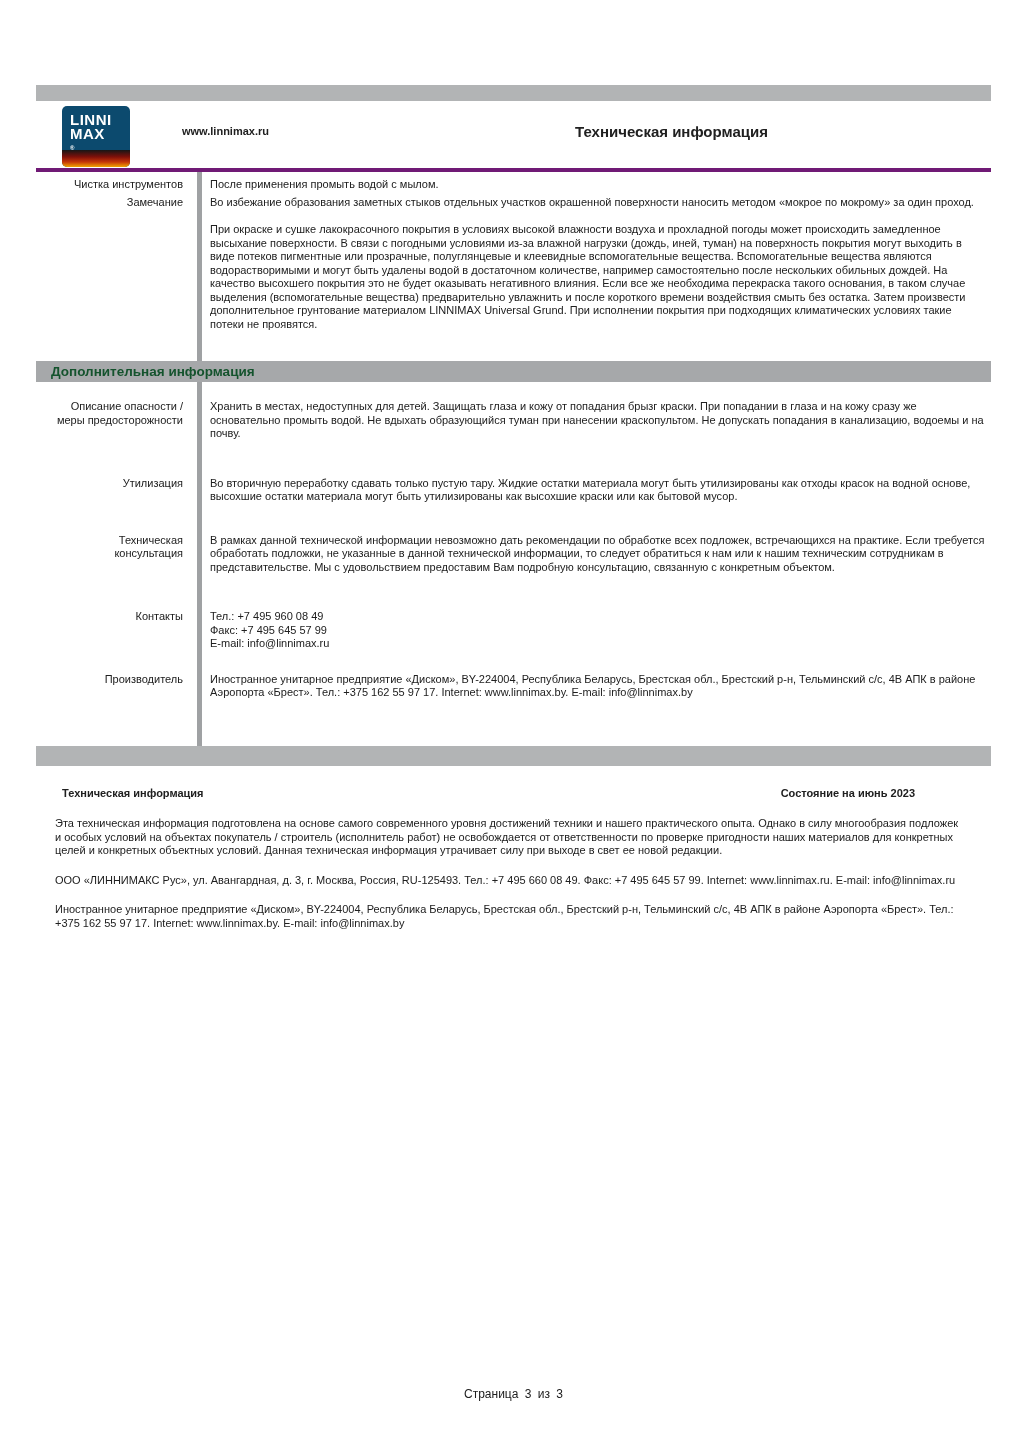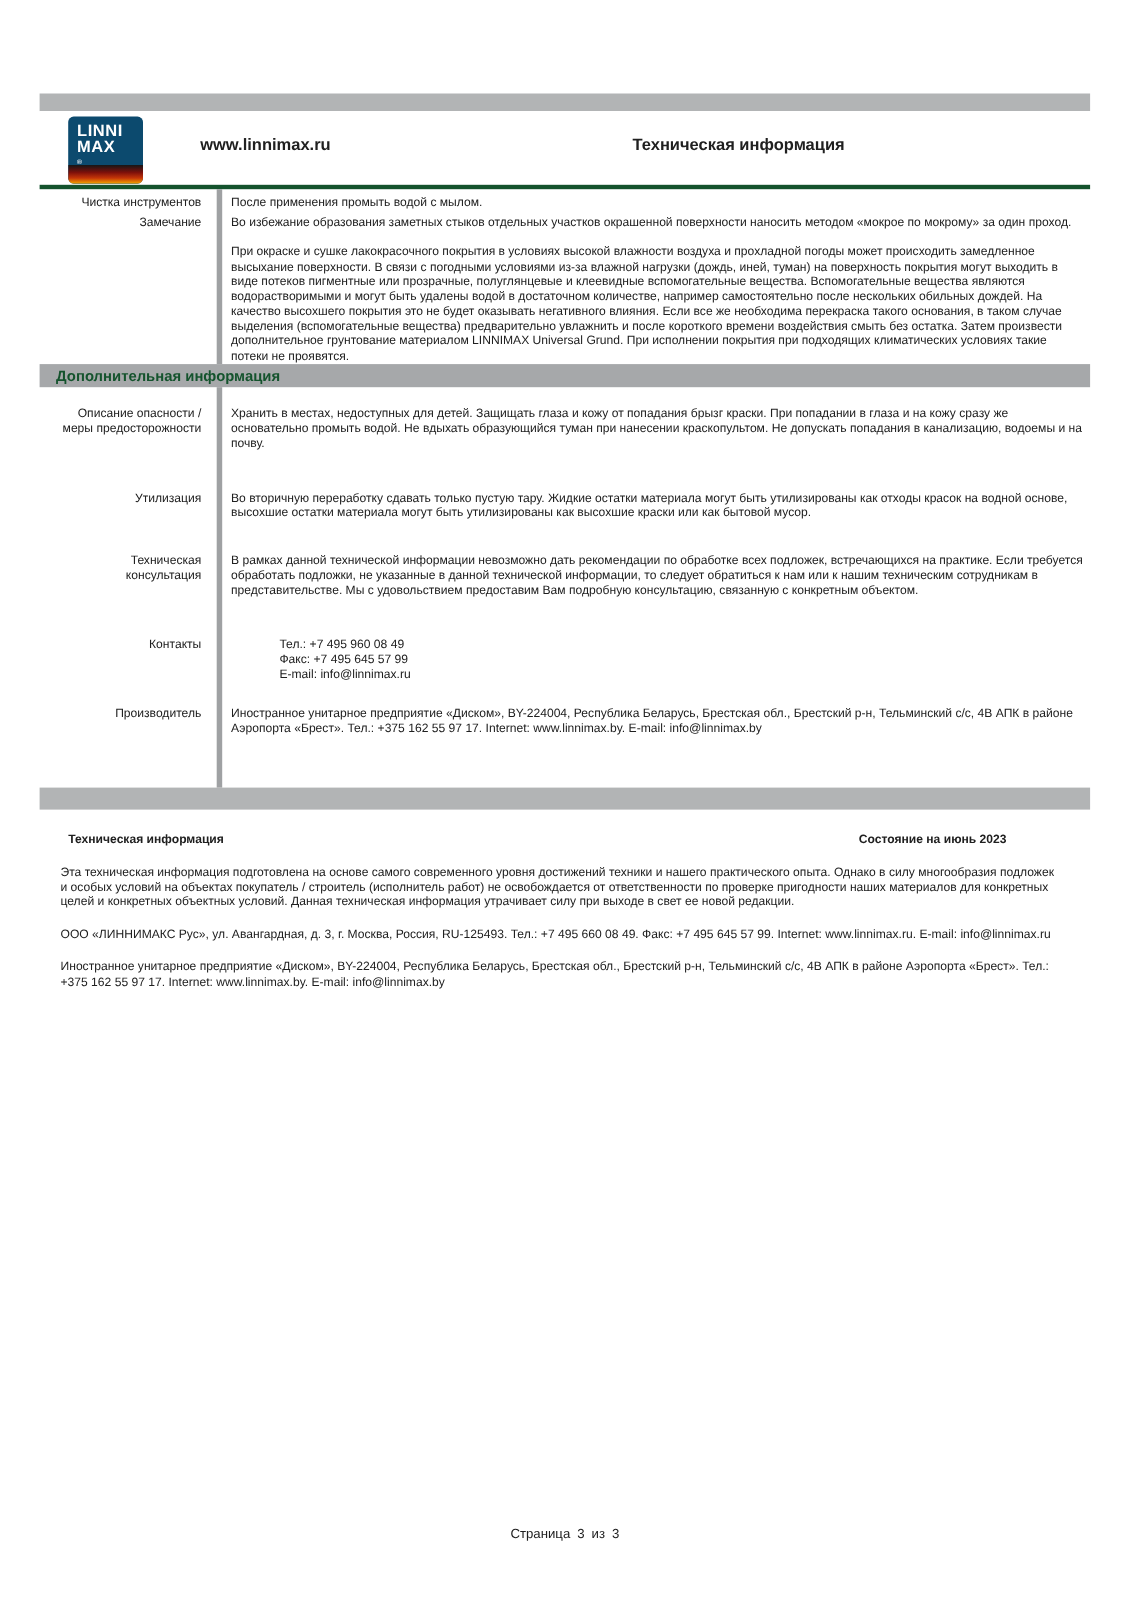--- a/index.html
+++ b/index.html
@@ -27,7 +27,7 @@
   .logo-text .reg{display:inline;font-size:6px;vertical-align:5px;letter-spacing:0;}
   .logo-flag{position:absolute;left:0;right:0;bottom:0;height:17px;z-index:1;
     background:linear-gradient(to bottom,#161616 0%,#7e100a 40%,#c43508 70%,#f2a500 100%);}
-  .website{position:absolute;left:146px;top:24px;font-size:15px;font-weight:bold;}
+  .website{position:absolute;left:146px;top:24px;font-size:11px;font-weight:bold;}
   .doc-title{position:absolute;left:539px;top:24px;font-size:15px;font-weight:bold;}
   
   .section{position:relative;}

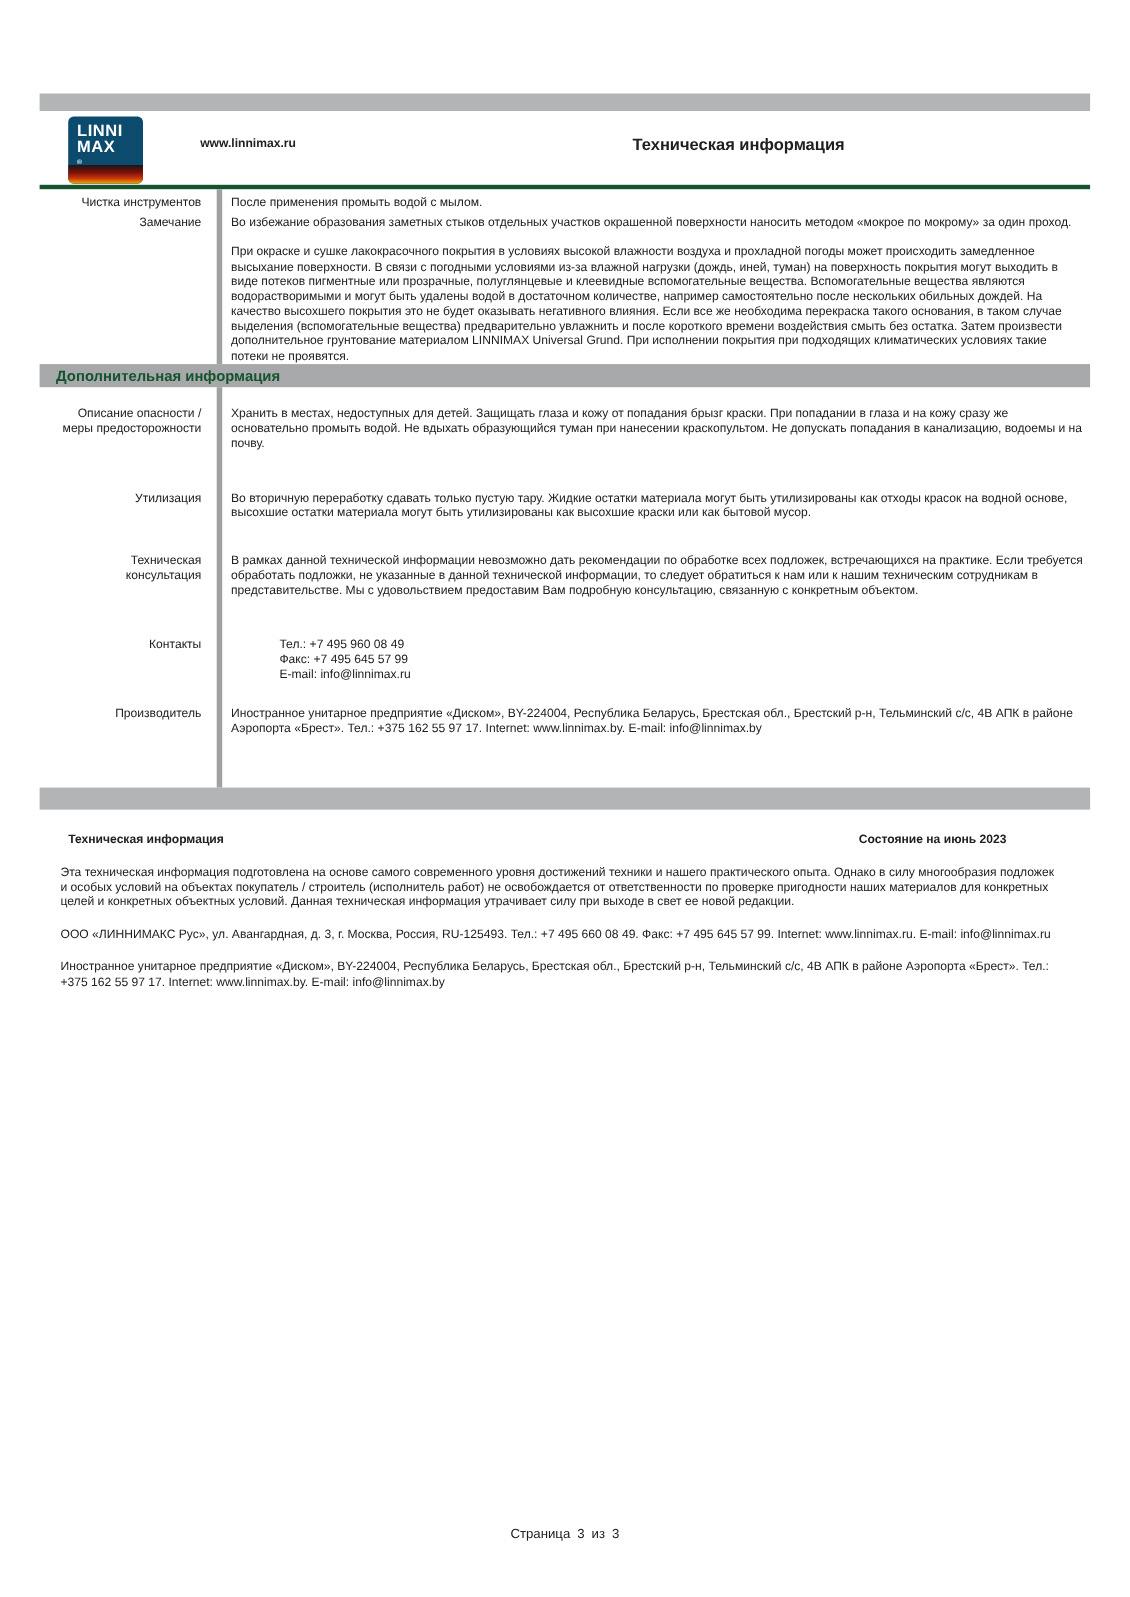--- a/index.html
+++ b/index.html
@@ -31,7 +31,7 @@
   .doc-title{position:absolute;left:539px;top:24px;font-size:15px;font-weight:bold;}
   
   .section{position:relative;}
-  .s1{border-top:4px solid #14532d;padding-top:6px;}
+  .s1{border-top:4px solid #701a75;padding-top:6px;padding-bottom:30px;}
   .s2{padding-top:18px;padding-bottom:46px;}
   .vdiv{position:absolute;left:161px;top:0;bottom:0;width:5px;background:#9fa1a3;}
   .s1 .vdiv{top:0;}

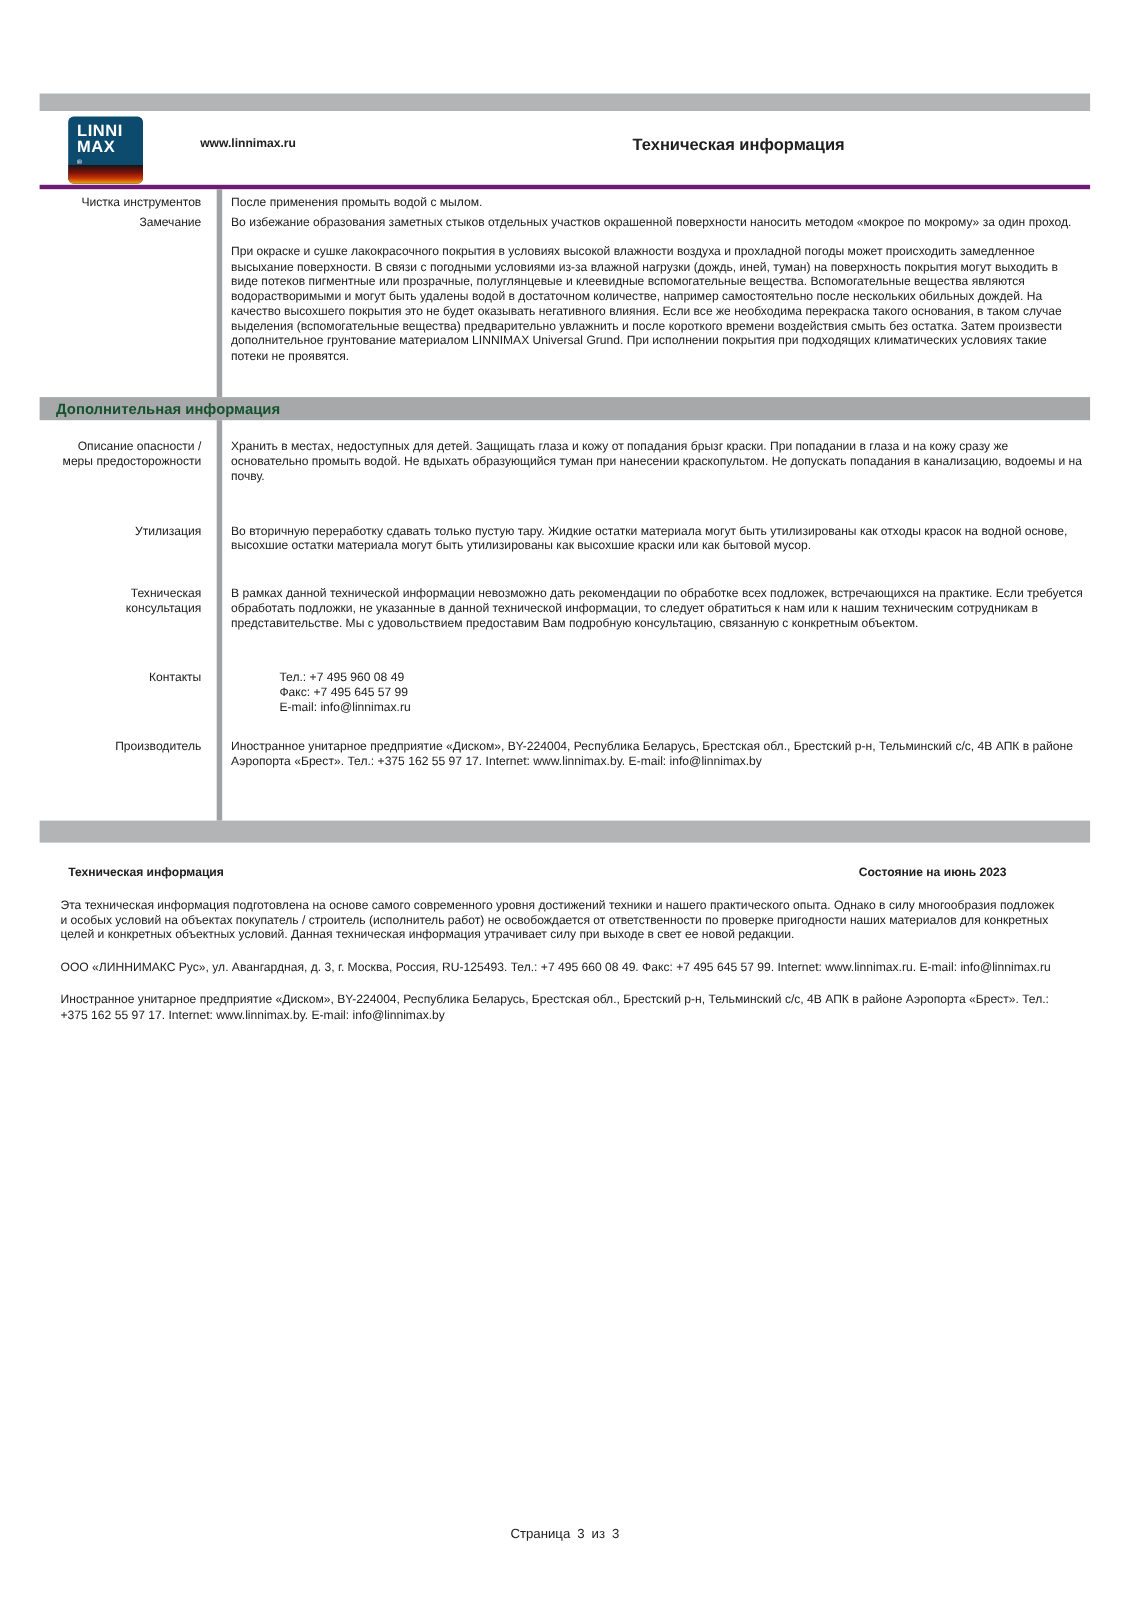--- a/index.html
+++ b/index.html
@@ -45,7 +45,7 @@
   .mb-a{margin-bottom:36px;}
   .mb-b{margin-bottom:30px;}
   .mb-c{margin-bottom:36px;}
-  .mb-d{margin-bottom:22px;gap:44px;}
+  .mb-d{margin-bottom:22px;}
   
   .band{height:21px;line-height:21px;background:#a6a8aa;color:#14532d;
     font-size:13.5px;font-weight:bold;padding-left:15px;}

